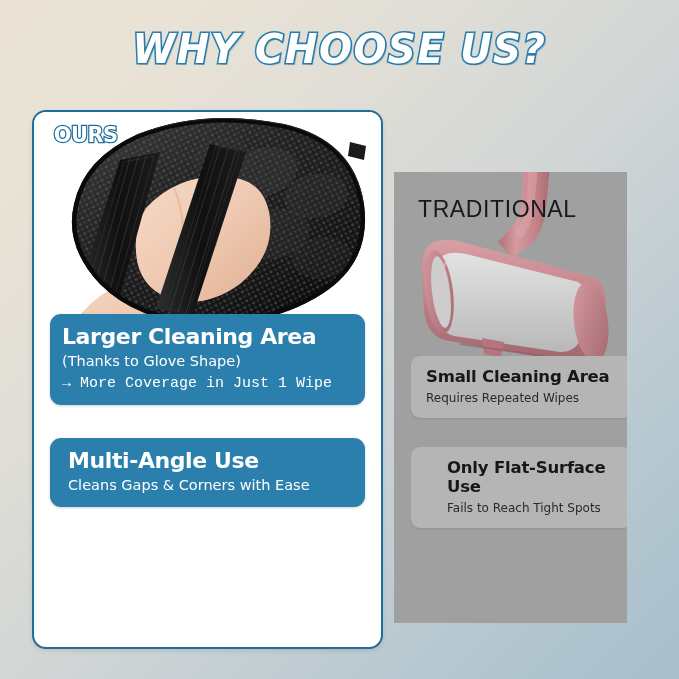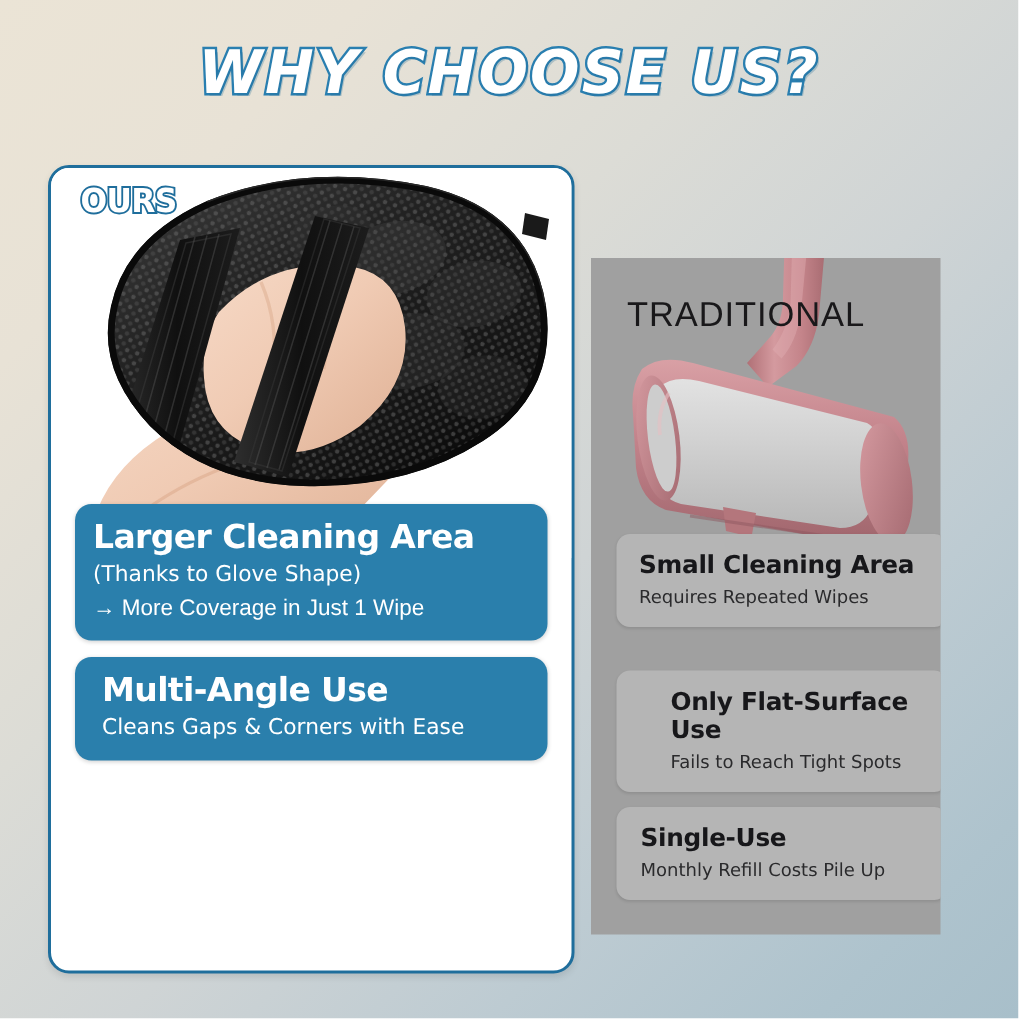--- a/index.html
+++ b/index.html
@@ -168,7 +168,7 @@
     z-index: 8;
     box-shadow: 0 1px 3px rgba(0,0,0,.18);
   }
-  #blue-card-0 { top: 224px; padding-left: 12px; }
+  #blue-card-0 { top: 202px; padding-left: 12px; }
   #blue-card-1 { top: 326px; }
   #blue-card-2 { top: 427px; }
 

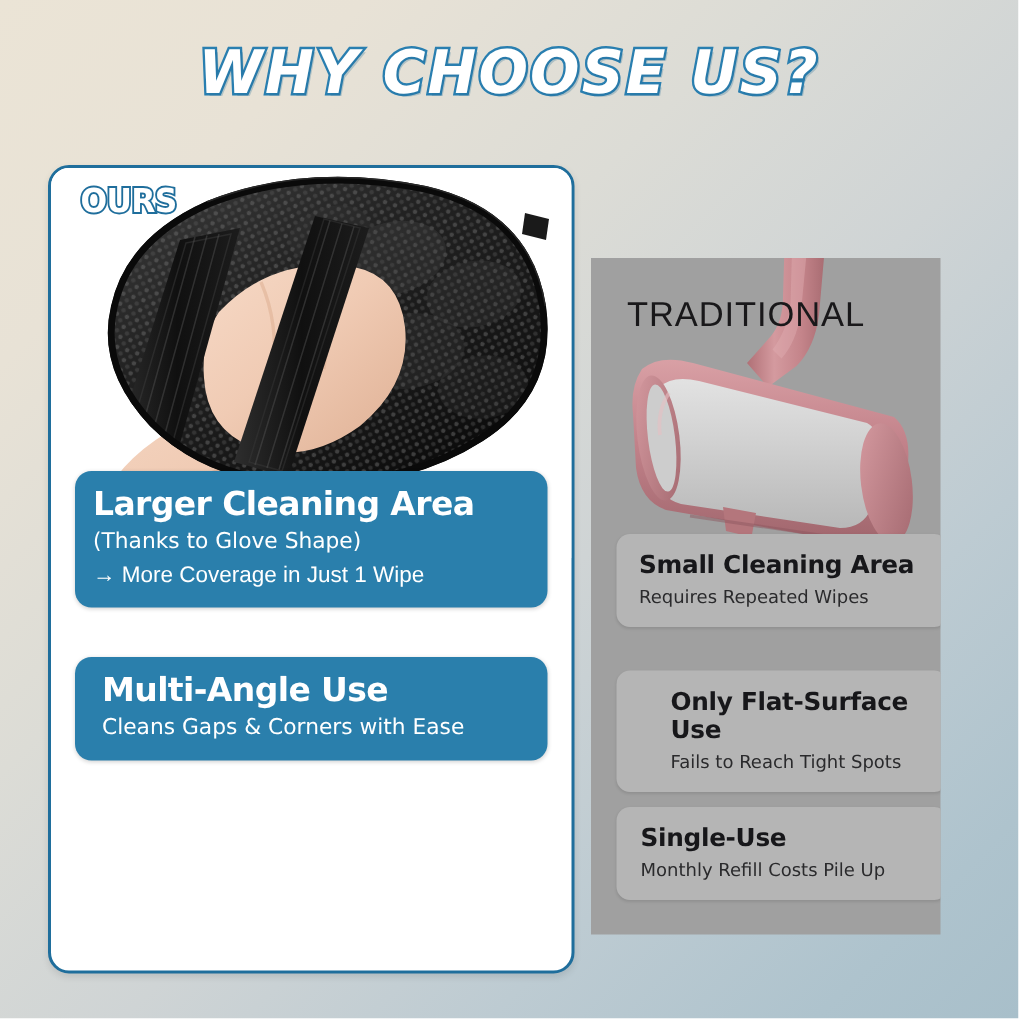--- a/index.html
+++ b/index.html
@@ -190,7 +190,7 @@
   }
   .blue-card-sub2 {
     margin-top: 3px;
-    font-family: Liberation Sans, sans-serif;
+    font-family: Liberation Mono, monospace;
     font-size: 15px;
     font-weight: 400;
     color: #ffffff;

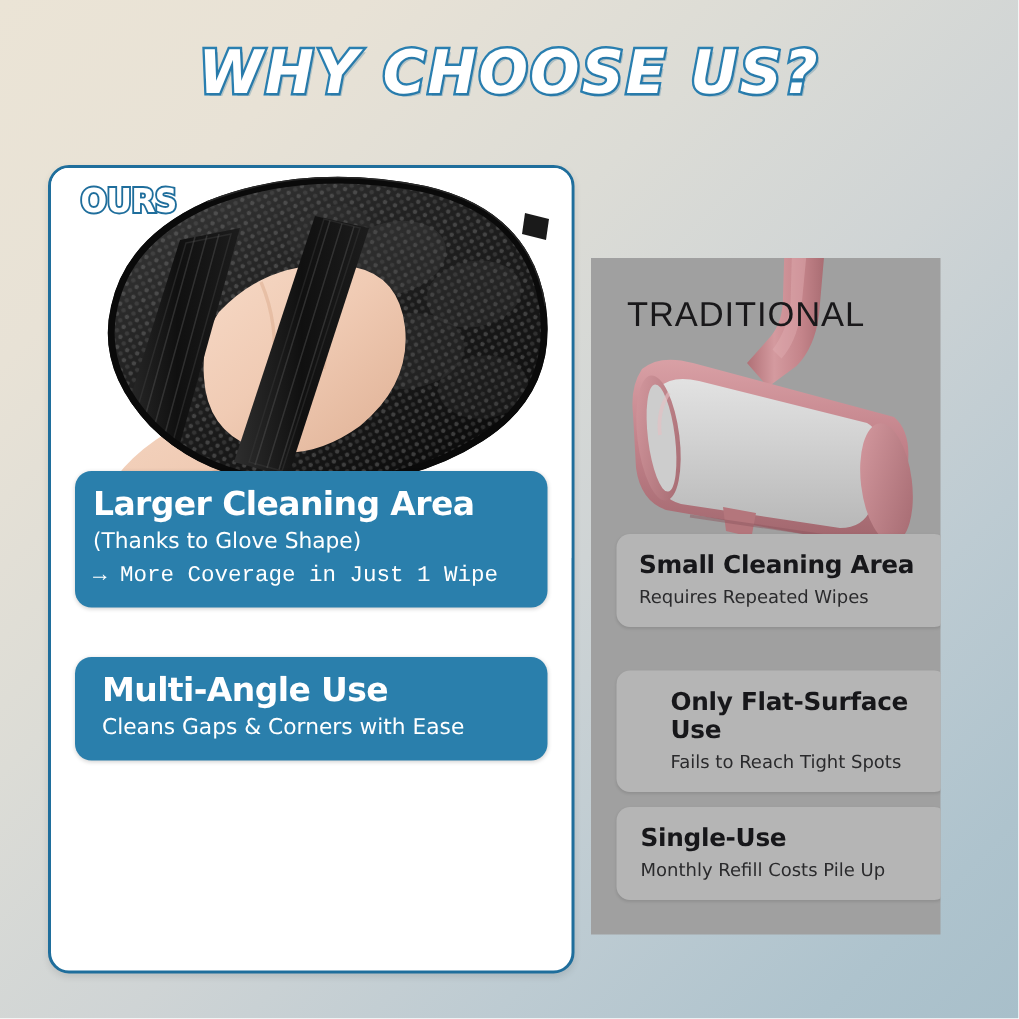--- a/index.html
+++ b/index.html
@@ -262,10 +262,6 @@
       <div class="gray-card-sub">Fails to Reach Tight Spots</div>
     </div>
 
-    <div class="gray-card" id="gray-card-2">
-      <div class="gray-card-title">Single-Use</div>
-      <div class="gray-card-sub">Monthly Refill Costs Pile Up</div>
-    </div>
   </div>
 
   <div id="ours-panel">

